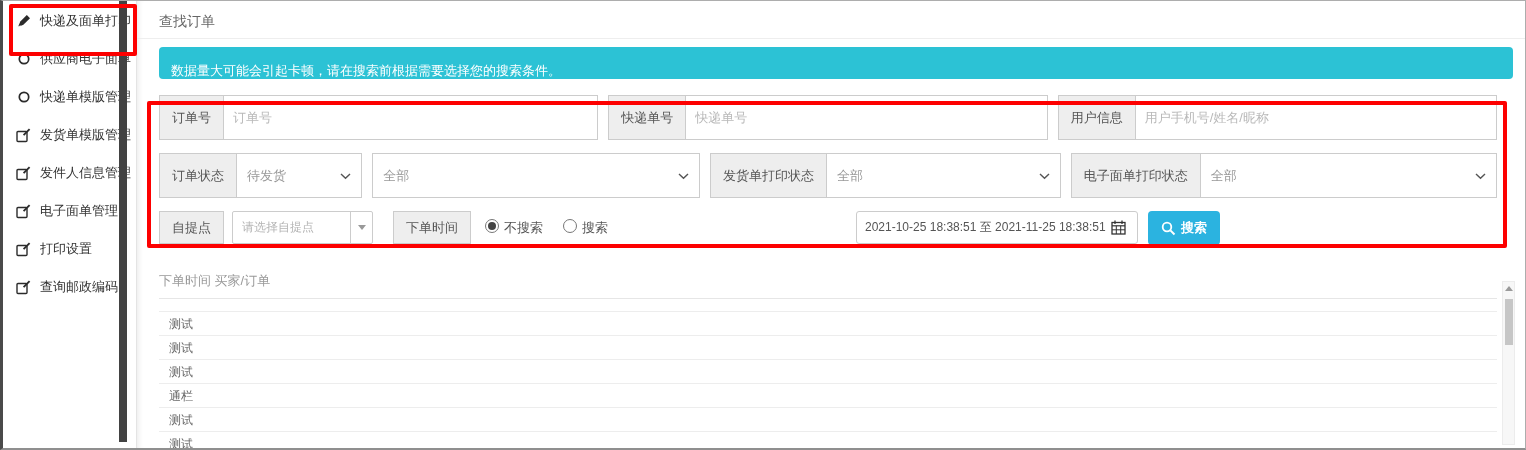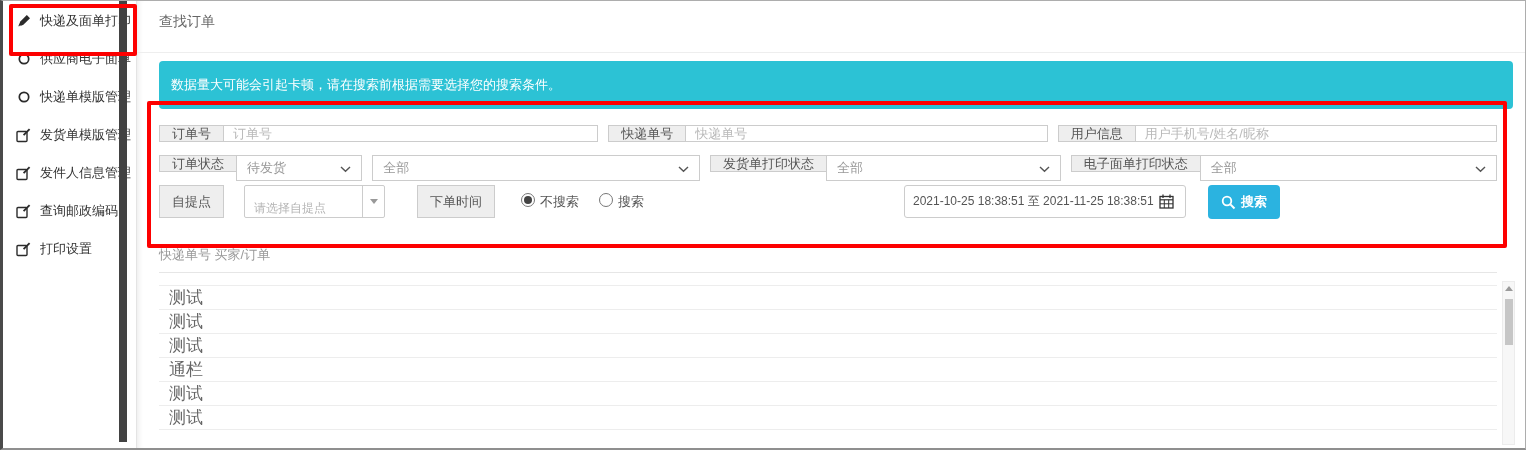--- a/index.html
+++ b/index.html
@@ -15,7 +15,7 @@
   
   .main{flex:1;min-width:0;position:relative;border-left:1px solid #e4e4e4;
         box-shadow:inset 7px 0 7px -7px rgba(0,0,0,.12);padding:0 12px 0 22px}
-  .page-title{height:52px;line-height:40px;font-size:14px;color:#666;
+  .page-title{height:38px;line-height:40px;font-size:14px;color:#666;
               border-bottom:1px solid #eee;margin:0 -12px 0 -22px;padding-left:22px}
   .notice{margin-top:8px;height:48px;line-height:48px;border-radius:4px;
           color:#fff;font-size:13px;padding-left:12px;overflow:hidden;white-space:nowrap}

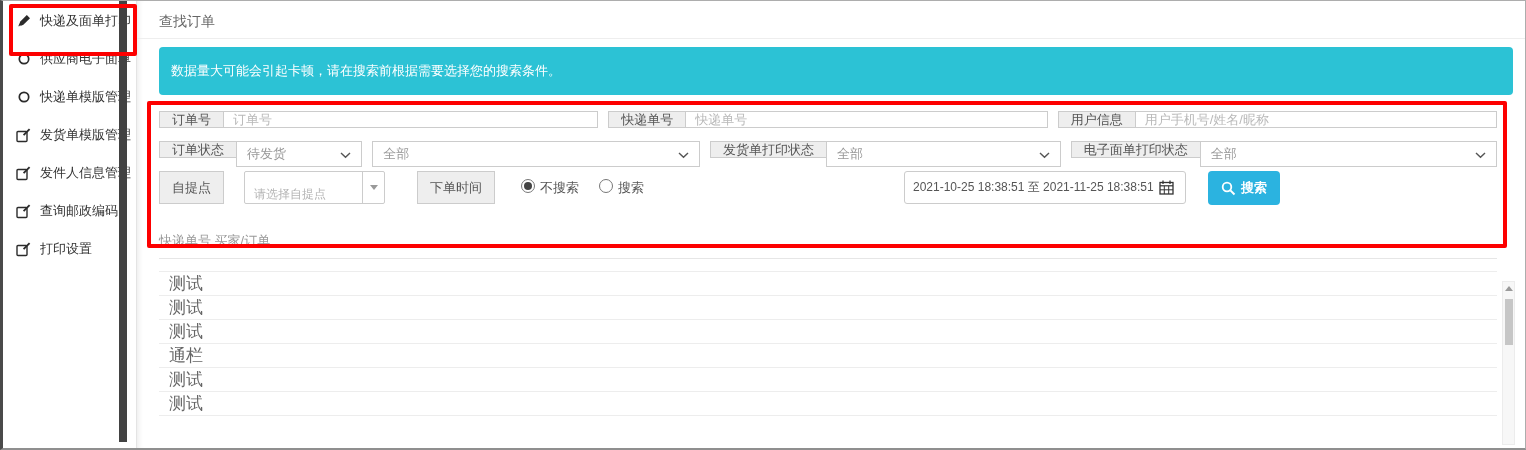--- a/index.html
+++ b/index.html
@@ -17,7 +17,7 @@
         box-shadow:inset 7px 0 7px -7px rgba(0,0,0,.12);padding:0 12px 0 22px}
   .page-title{height:38px;line-height:40px;font-size:14px;color:#666;
               border-bottom:1px solid #eee;margin:0 -12px 0 -22px;padding-left:22px}
-  .notice{margin-top:8px;height:48px;line-height:48px;border-radius:4px;
+  .notice{margin-top:8px;height:32px;line-height:48px;border-radius:4px;
           color:#fff;font-size:13px;padding-left:12px;overflow:hidden;white-space:nowrap}
   
   .filters{padding:16px 16px 12px 0}

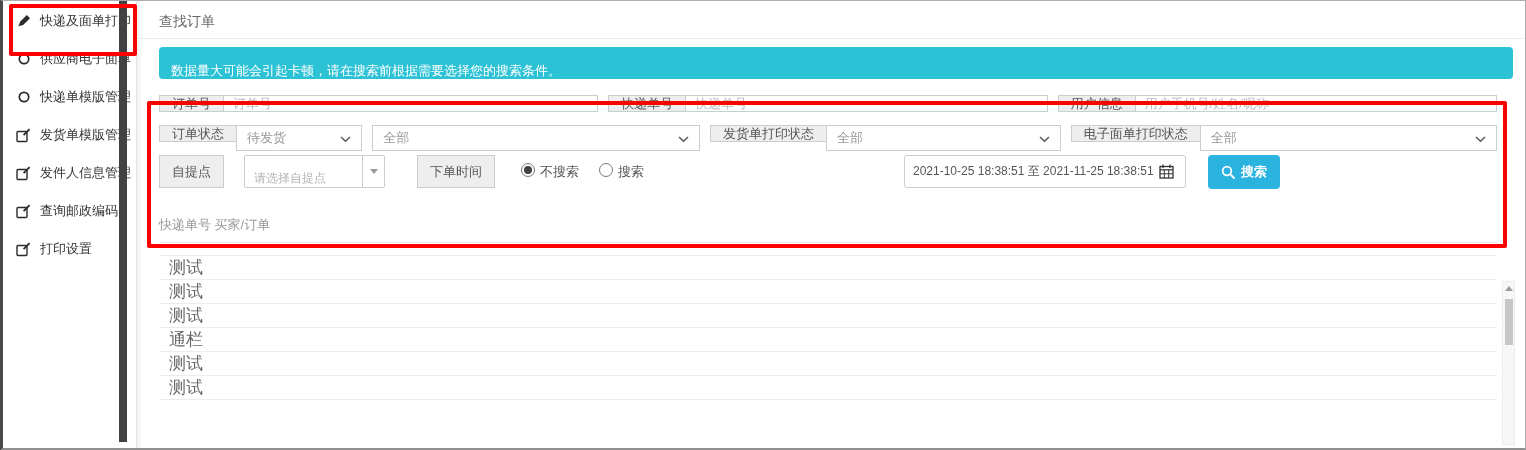--- a/index.html
+++ b/index.html
@@ -21,7 +21,7 @@
           color:#fff;font-size:13px;padding-left:12px;overflow:hidden;white-space:nowrap}
   
   .filters{padding:16px 16px 12px 0}
-  .frow{display:flex;align-items:stretch;height:17px;margin-bottom:13px;gap:10px}
+  .frow{display:flex;align-items:stretch;height:45px;margin-bottom:13px;gap:10px}
   .frow.r3{height:33px;margin-bottom:0;gap:12px}
   .ig{display:flex;flex:1;min-width:0}
   .addon{display:flex;align-items:center;padding:0 12px;background:#eee;border:1px solid #ccc;

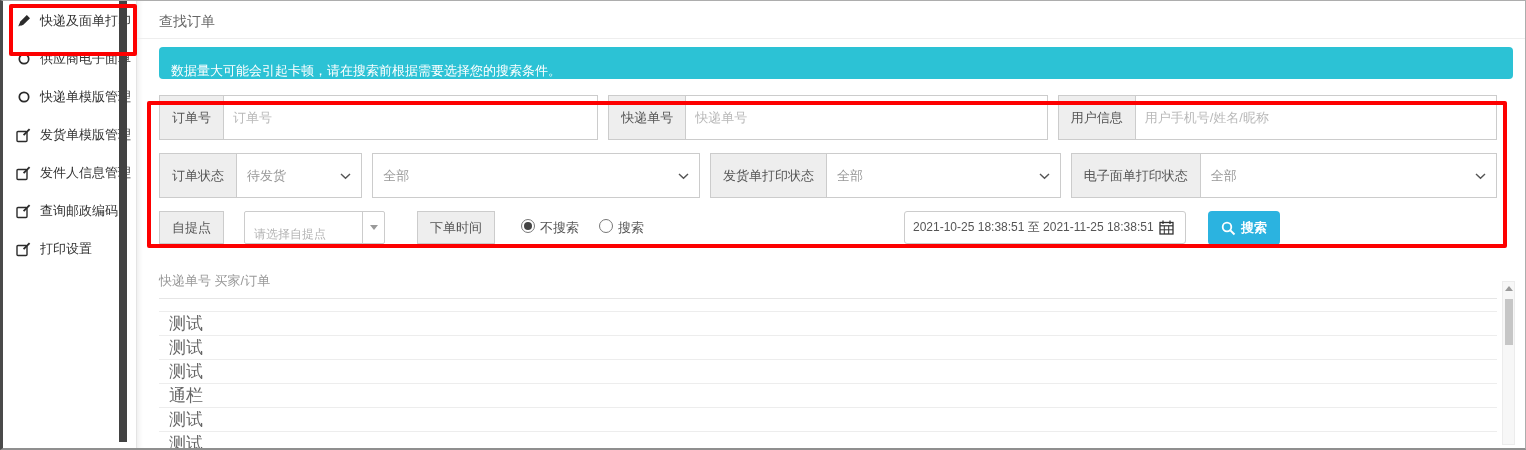--- a/index.html
+++ b/index.html
@@ -121,6 +121,15 @@
             <path d="M13.6 1.2 L7.6 7.2" stroke="#2b2b2b" stroke-width="1.8"></path>
           </svg>
       </span>
+      <span>电子面单管理</span>
+    </div>
+    <div class="side-item">
+      <span class="ic">
+        <svg width="15" height="15" viewBox="0 0 15 15">
+            <rect x="1" y="3.5" width="10" height="10" rx="1" fill="none" stroke="#2b2b2b" stroke-width="1.4"></rect>
+            <path d="M13.6 1.2 L7.6 7.2" stroke="#2b2b2b" stroke-width="1.8"></path>
+          </svg>
+      </span>
       <span>查询邮政编码</span>
     </div>
     <div class="side-item">

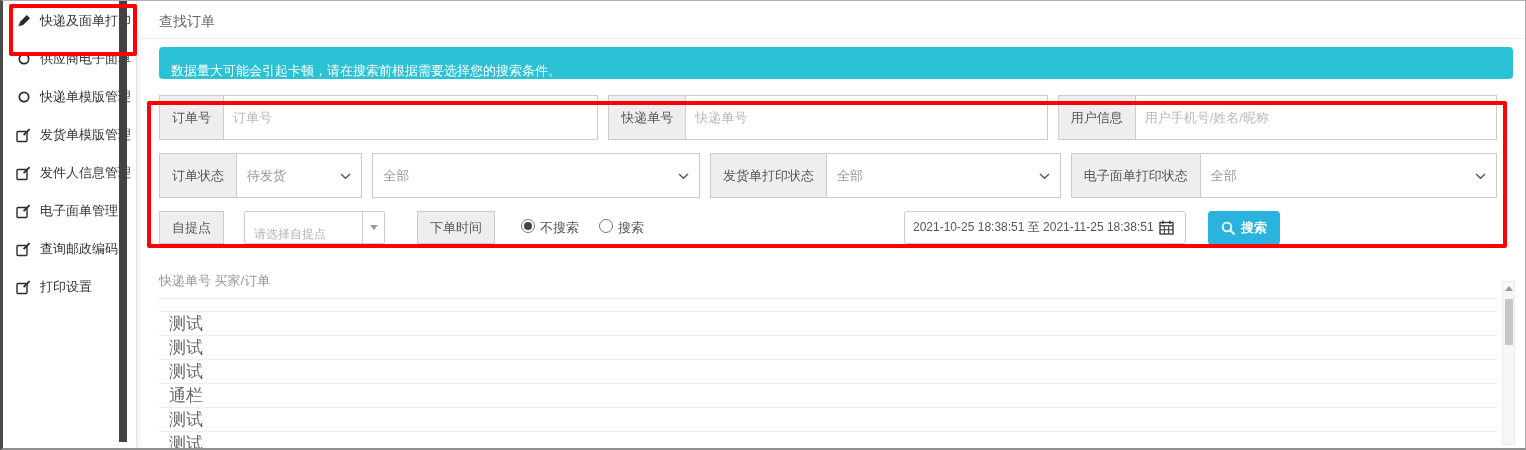--- a/index.html
+++ b/index.html
@@ -22,7 +22,7 @@
   
   .filters{padding:16px 16px 12px 0}
   .frow{display:flex;align-items:stretch;height:45px;margin-bottom:13px;gap:10px}
-  .frow.r3{height:33px;margin-bottom:0;gap:12px}
+  .frow.r3{height:33px;margin-bottom:0;gap:0}
   .ig{display:flex;flex:1;min-width:0}
   .addon{display:flex;align-items:center;padding:0 12px;background:#eee;border:1px solid #ccc;
          border-right:0;font-size:13px;color:#555;white-space:nowrap}

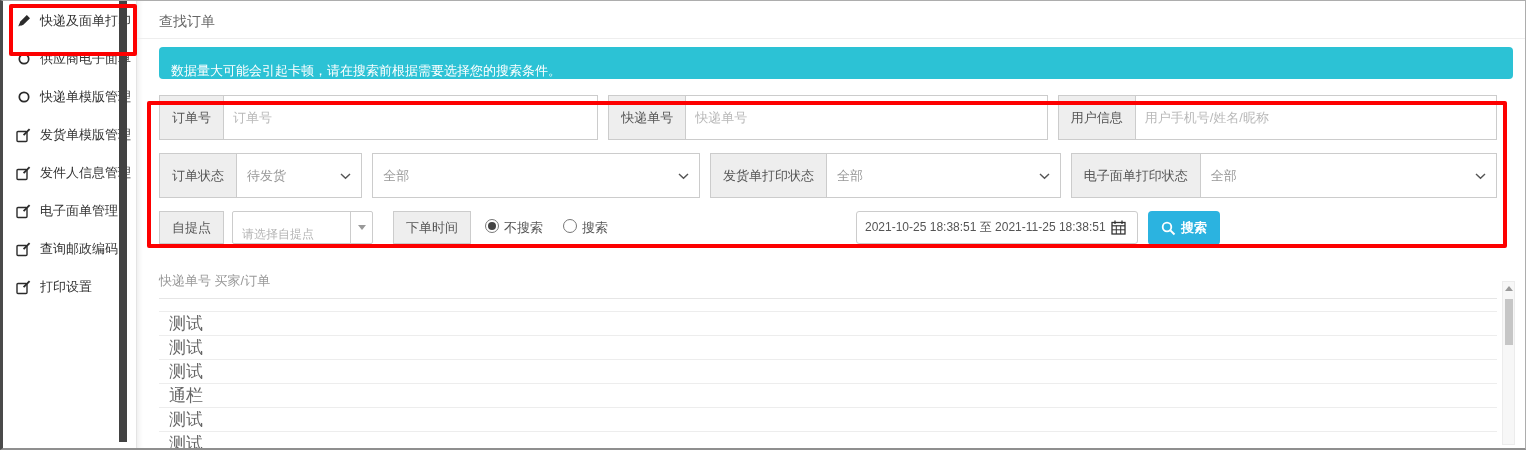--- a/index.html
+++ b/index.html
@@ -33,7 +33,7 @@
        padding:12px 10px;font-size:13px;color:#999;cursor:pointer;white-space:nowrap}
   .sel .chev{margin-left:auto;flex:none}
   .g1{flex:.62}.g2{flex:1}.g3{flex:1.07}.g4{flex:1.3}
-  .pickup{width:141px;margin-left:8px;display:flex;align-items:flex-end;border:1px solid #ccc;
+  .pickup{width:141px;margin-left:8px;display:flex;align-items:center;border:1px solid #ccc;
           border-radius:2px;background:#fff;cursor:pointer}
   .pickup .ph{flex:1;padding-left:9px;font-size:12px;color:#b5b5b5;white-space:nowrap;overflow:hidden}
   .pickup .arr{width:22px;align-self:stretch;border-left:1px solid #ccc;display:flex;

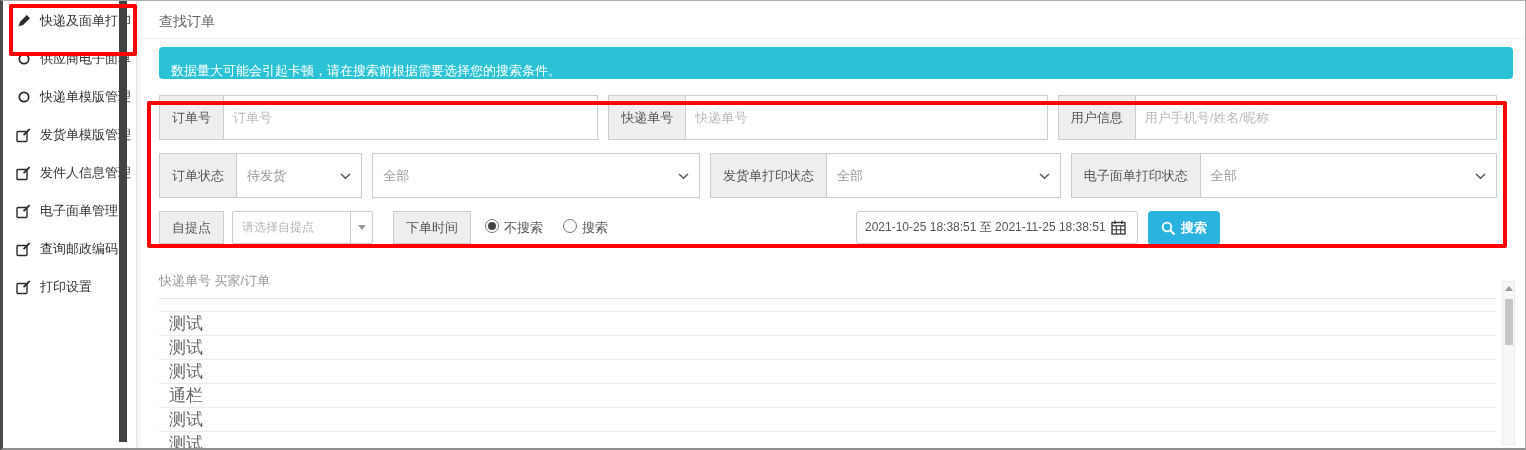--- a/index.html
+++ b/index.html
@@ -130,16 +130,16 @@
             <path d="M13.6 1.2 L7.6 7.2" stroke="#2b2b2b" stroke-width="1.8"></path>
           </svg>
       </span>
+      <span>打印设置</span>
+    </div>
+    <div class="side-item">
+      <span class="ic">
+        <svg width="15" height="15" viewBox="0 0 15 15">
+            <rect x="1" y="3.5" width="10" height="10" rx="1" fill="none" stroke="#2b2b2b" stroke-width="1.4"></rect>
+            <path d="M13.6 1.2 L7.6 7.2" stroke="#2b2b2b" stroke-width="1.8"></path>
+          </svg>
+      </span>
       <span>查询邮政编码</span>
-    </div>
-    <div class="side-item">
-      <span class="ic">
-        <svg width="15" height="15" viewBox="0 0 15 15">
-            <rect x="1" y="3.5" width="10" height="10" rx="1" fill="none" stroke="#2b2b2b" stroke-width="1.4"></rect>
-            <path d="M13.6 1.2 L7.6 7.2" stroke="#2b2b2b" stroke-width="1.8"></path>
-          </svg>
-      </span>
-      <span>打印设置</span>
     </div>
     <div class="side-scroll"></div>
   </aside>

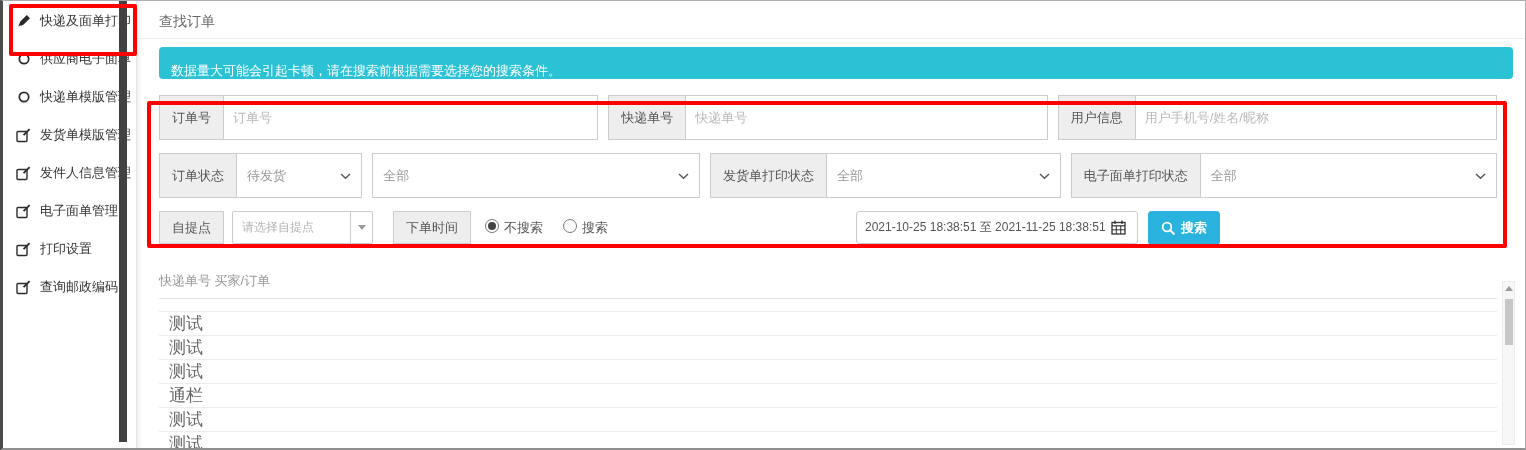--- a/index.html
+++ b/index.html
@@ -250,7 +250,7 @@
     </section>
 
     <section class="results">
-      <div class="results-header">快递单号 买家/订单</div>
+      <div class="results-header">下单时间 买家/订单</div>
       <hr class="results-hr">
       <div class="rlist">
         <div class="rrow">测试</div>

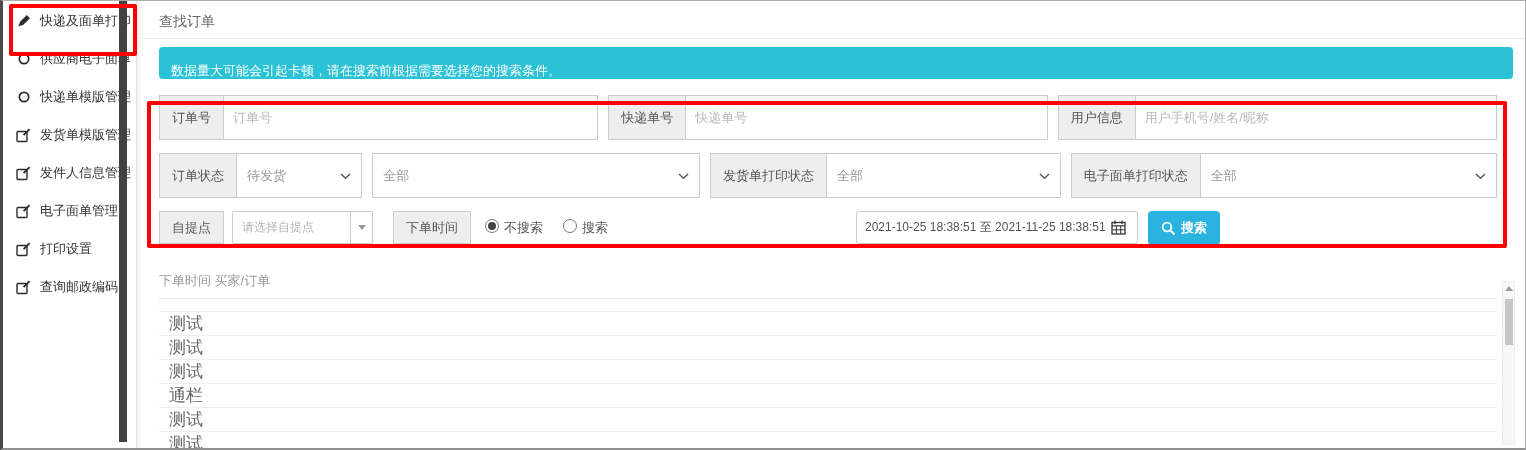--- a/index.html
+++ b/index.html
@@ -53,7 +53,7 @@
   .results-header{margin-top:16px;font-size:13px;color:#999}
   .results-hr{border:none;border-top:1px solid #e6e6e6;margin-top:8px}
   .rlist{margin-top:12px;border-top:1px solid #ededed}
-  .rrow{height:24px;line-height:24px;padding-left:10px;font-size:17px;color:#666;
+  .rrow{height:24px;line-height:24px;padding-left:10px;font-size:12px;color:#666;
         border-bottom:1px solid #ededed;cursor:pointer}
   
   .v-scrollbar{position:absolute;top:280px;right:10px;bottom:3px;width:13px;

